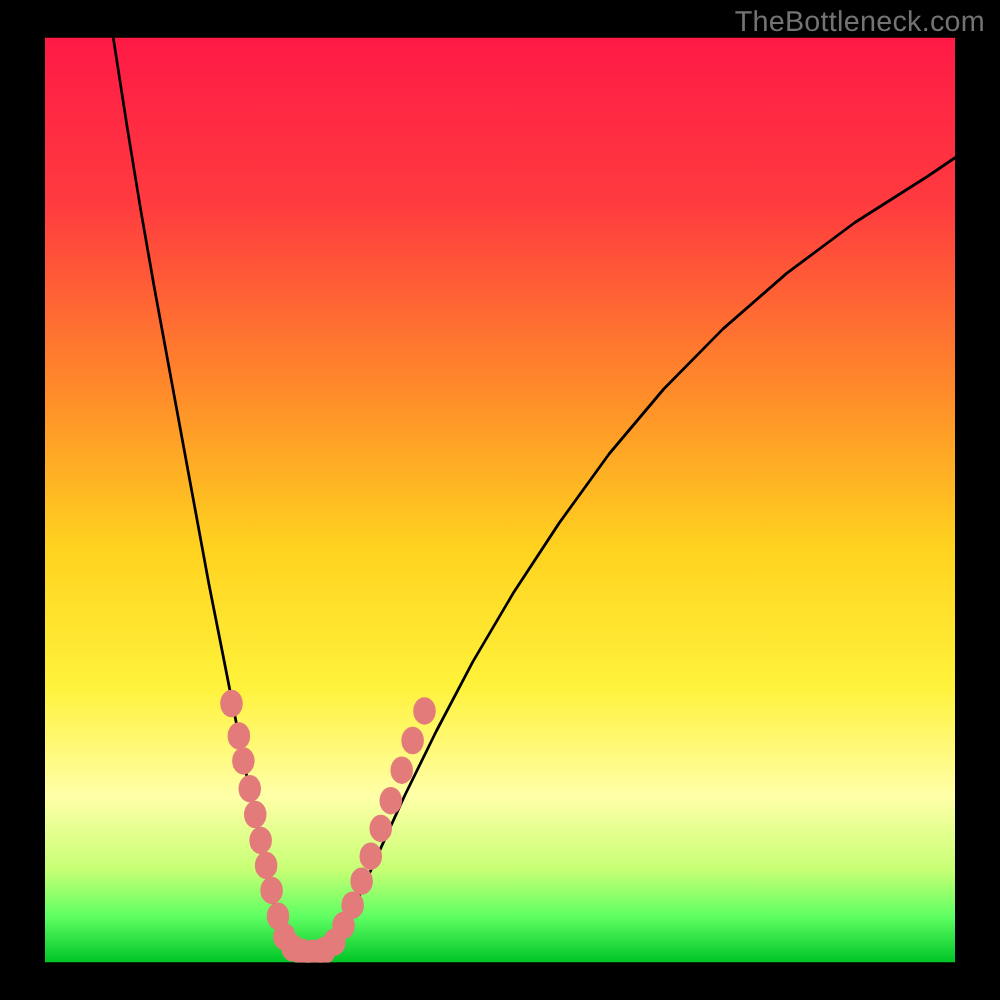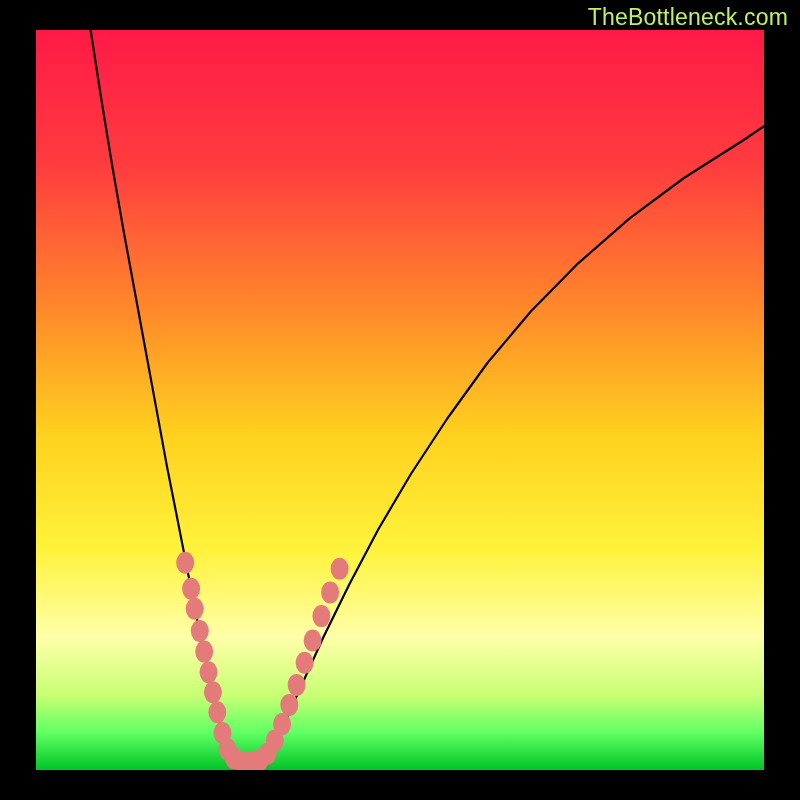--- a/index.html
+++ b/index.html
@@ -31,7 +31,7 @@
     position: absolute;
     top: 4px;
     right: 12px;
-    color: #bef264;
+    color: #737373;
     font-size: 23px;
     font-weight: 500;
     letter-spacing: 0.2px;

